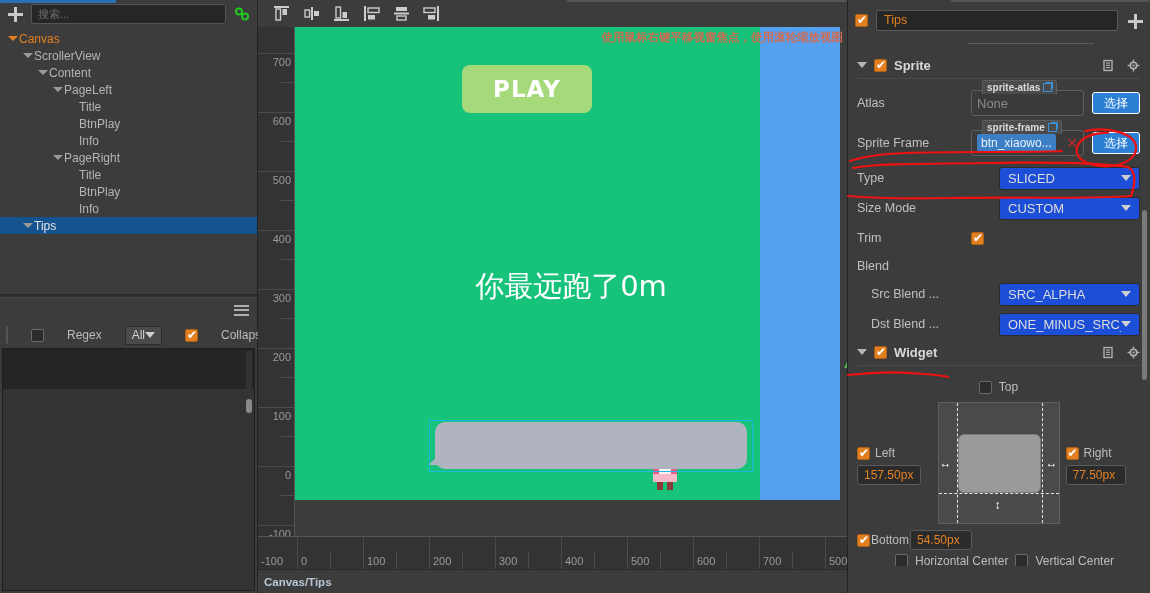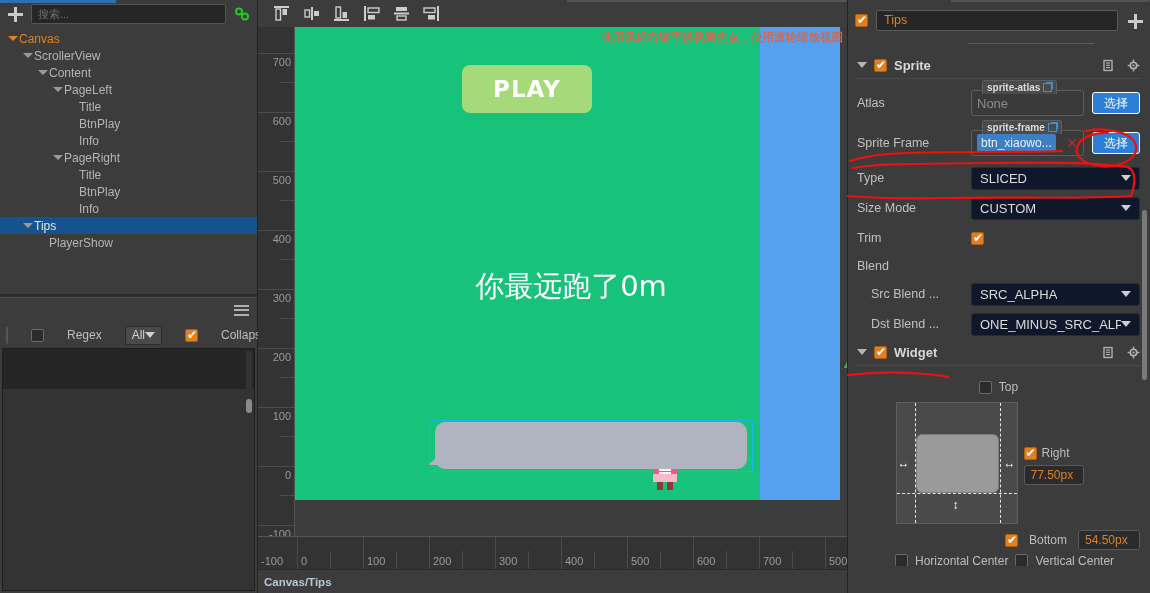--- a/index.html
+++ b/index.html
@@ -157,9 +157,9 @@
   .blue-btn { width: 48px; height: 22px; background: #2b7fd4; border: 1px solid #ffffff;
               border-radius: 3px; color: #fff; font-size: 12px; display: flex;
               align-items: center; justify-content: center; cursor: pointer; flex: none; }
-  .sel-dropdown { flex: 1; height: 23px; background: #0f172a; border: 1px solid #2b2b2b;
+  .sel-dropdown { flex: 1; height: 23px; background: #1d4ed8; border: 1px solid #2b2b2b;
                   border-radius: 3px; display: flex; align-items: center; justify-content: space-between;
-                  padding: 0 8px; color: #dcdcdc; font-size: 13px; cursor: pointer; overflow: hidden; }
+                  padding: 0 8px; color: #dcdcdc; font-size: 13px; cursor: pointer; overflow: hidden; margin-left: 28px; }
   .sel-dropdown span.val { white-space: nowrap; overflow: hidden; }
 
   

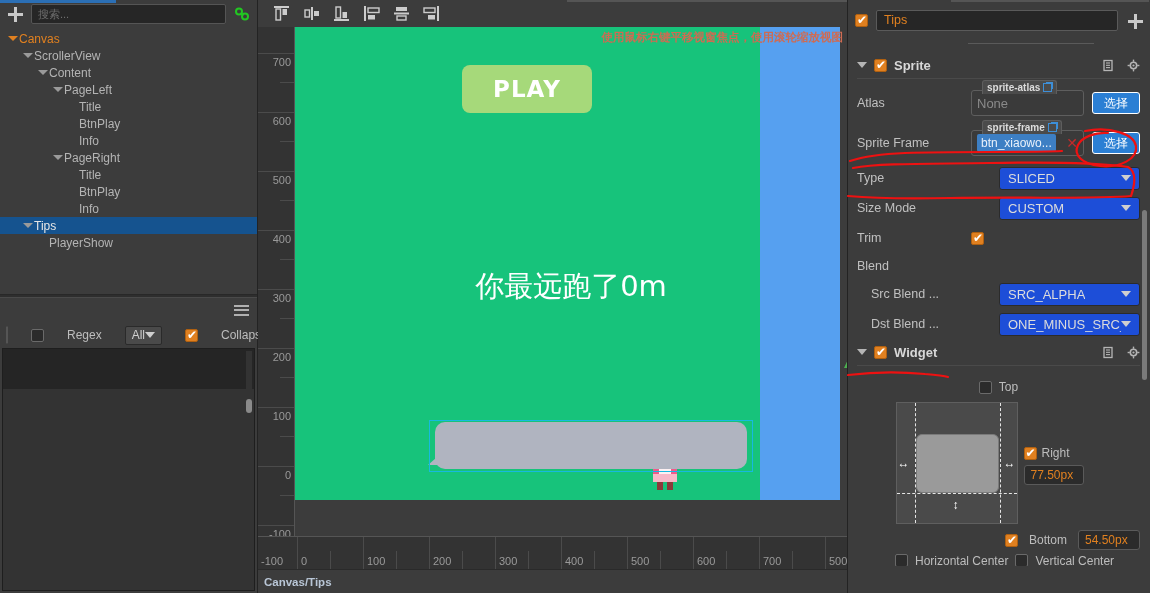--- a/index.html
+++ b/index.html
@@ -273,11 +273,6 @@
           <span style="width: 22px; flex: 0 0 auto;"></span>
           <i class="arrow"></i>
           <span>Tips</span>
-        </div>
-        <div class="node-row">
-          <span style="width: 37px; flex: 0 0 auto;"></span>
-          <i class="arrow none"></i>
-          <span>PlayerShow</span>
         </div>
       </div>
 

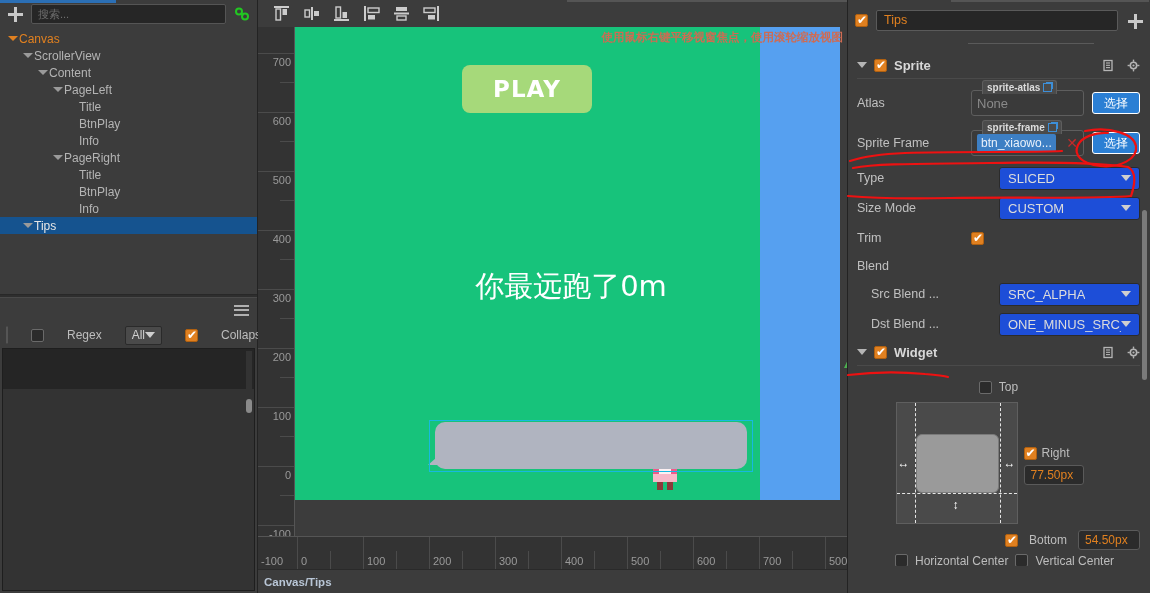--- a/index.html
+++ b/index.html
@@ -582,6 +582,15 @@
       </div>
 
       <div class="w-mid">
+        <div class="w-side">
+          <div class="w-chk-line">
+            <div class="chk on"></div>
+            <span class="chk-label">Left</span>
+          </div>
+          <div class="num-field" style="width:64px">
+            <span>157.50px</span>
+          </div>
+        </div>
 
         <div class="align-diagram">
           <div class="ad-dash-v" style="left:18px"></div>

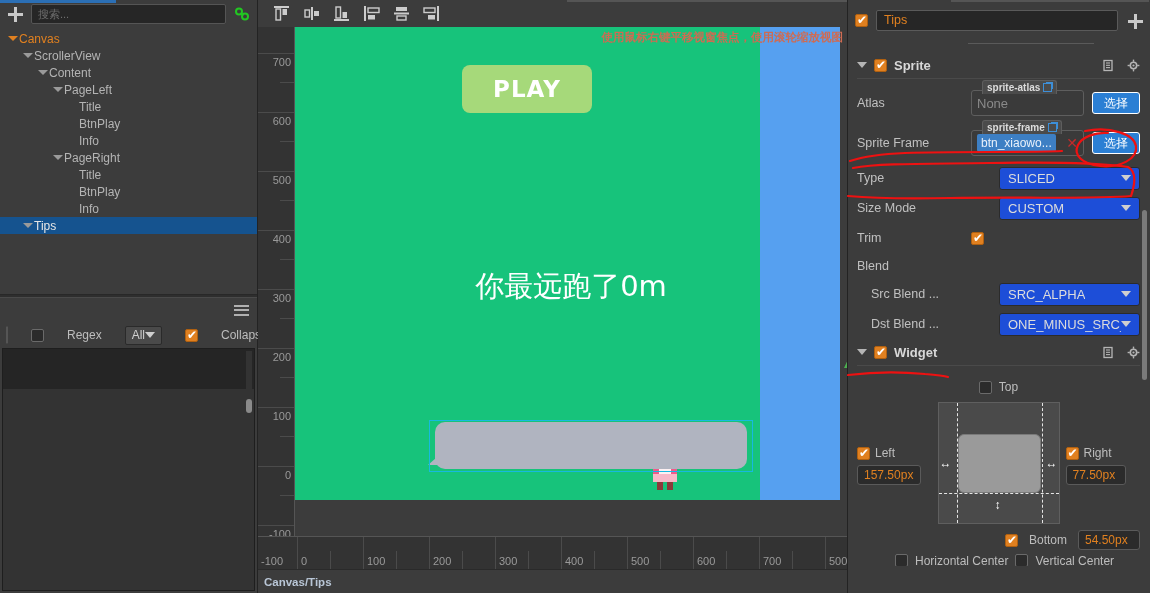--- a/index.html
+++ b/index.html
@@ -181,7 +181,7 @@
               background: #9a9a9a; border: 1px solid #7a7a7a; border-radius: 6px; }
   .arrow-h { position: absolute; top: 53px; font-size: 12px; color: #fff; }
   .arrow-vv { position: absolute; left: 56px; top: 95px; font-size: 12px; color: #fff; }
-  .w-bottom { display: flex; align-items: center; justify-content: flex-end; gap: 11px;
+  .w-bottom { display: flex; align-items: center; justify-content: flex-start; gap: 1px;
               margin-top: 6px; }
   .w-final { display: flex; align-items: flex-start; gap: 7px; padding: 4px 9px 0 38px;
              overflow: hidden; height: 16px; }

